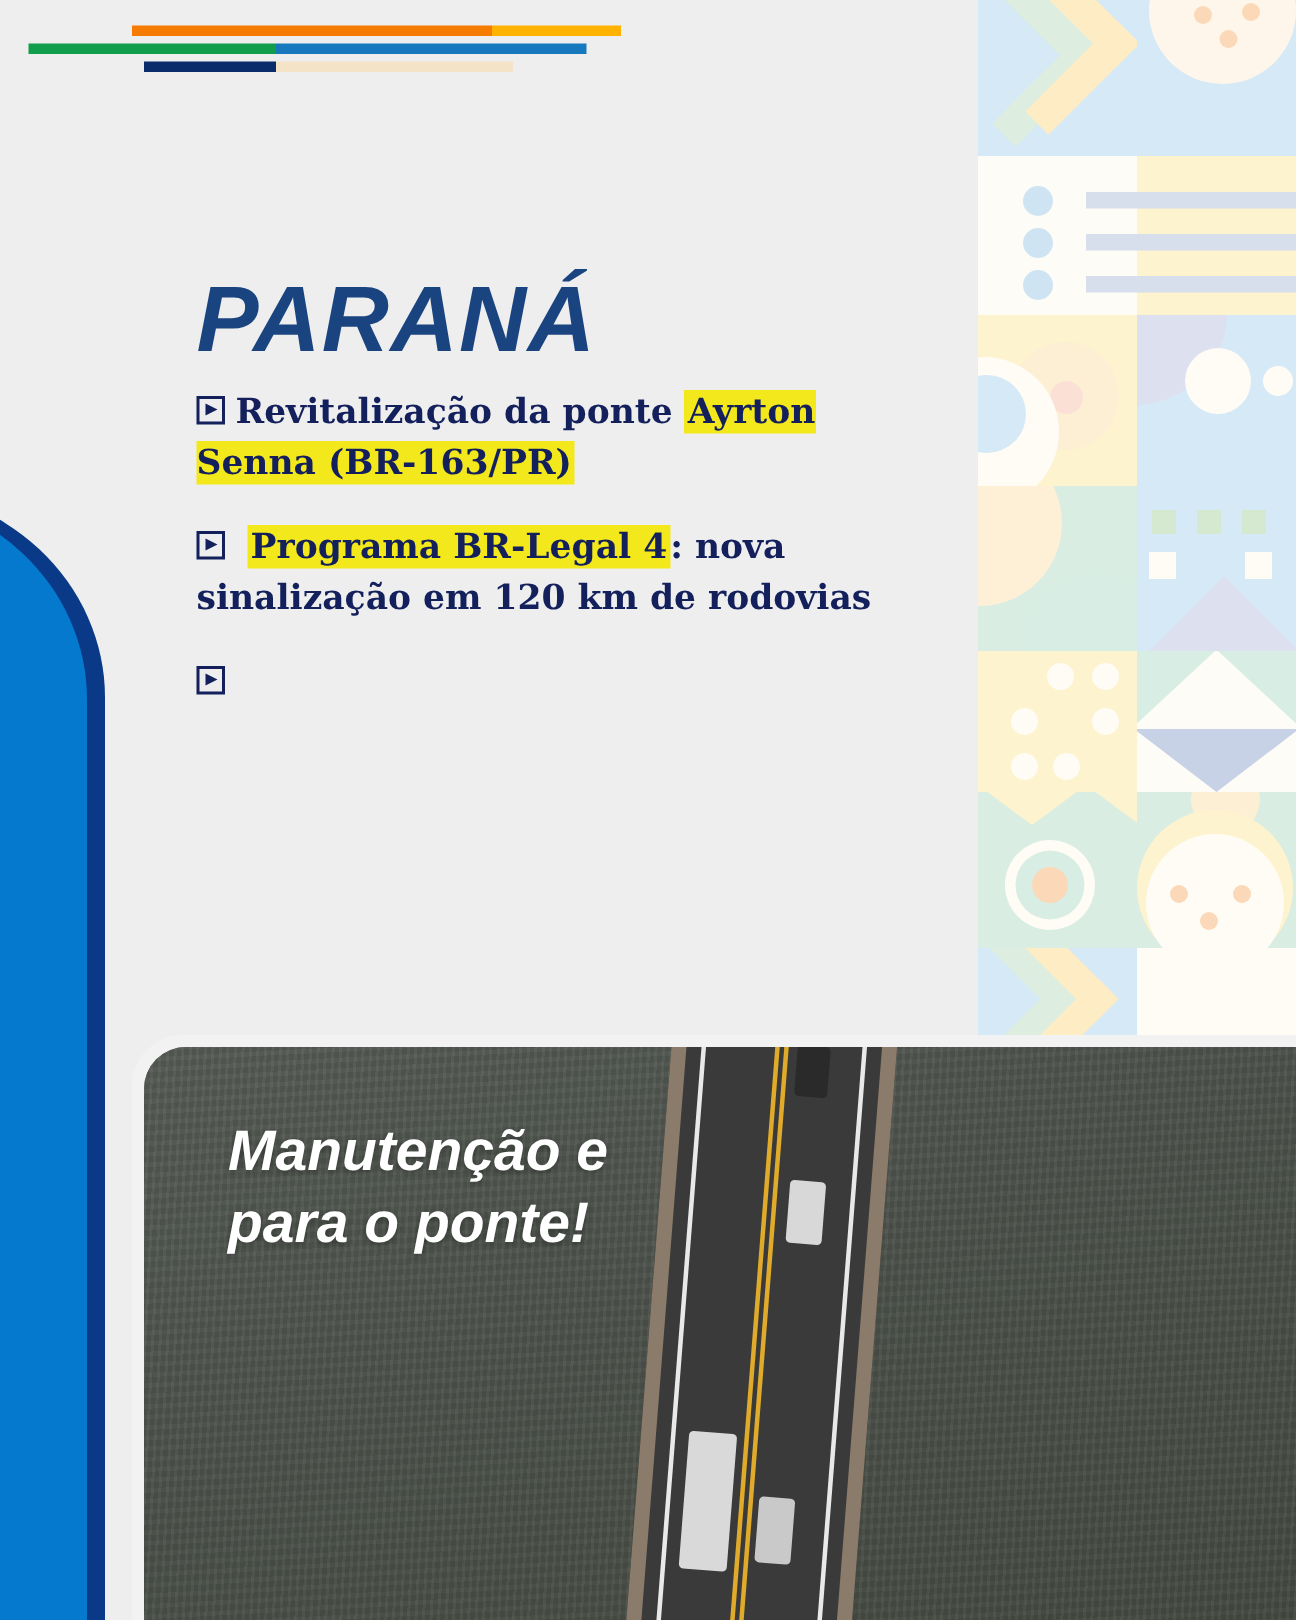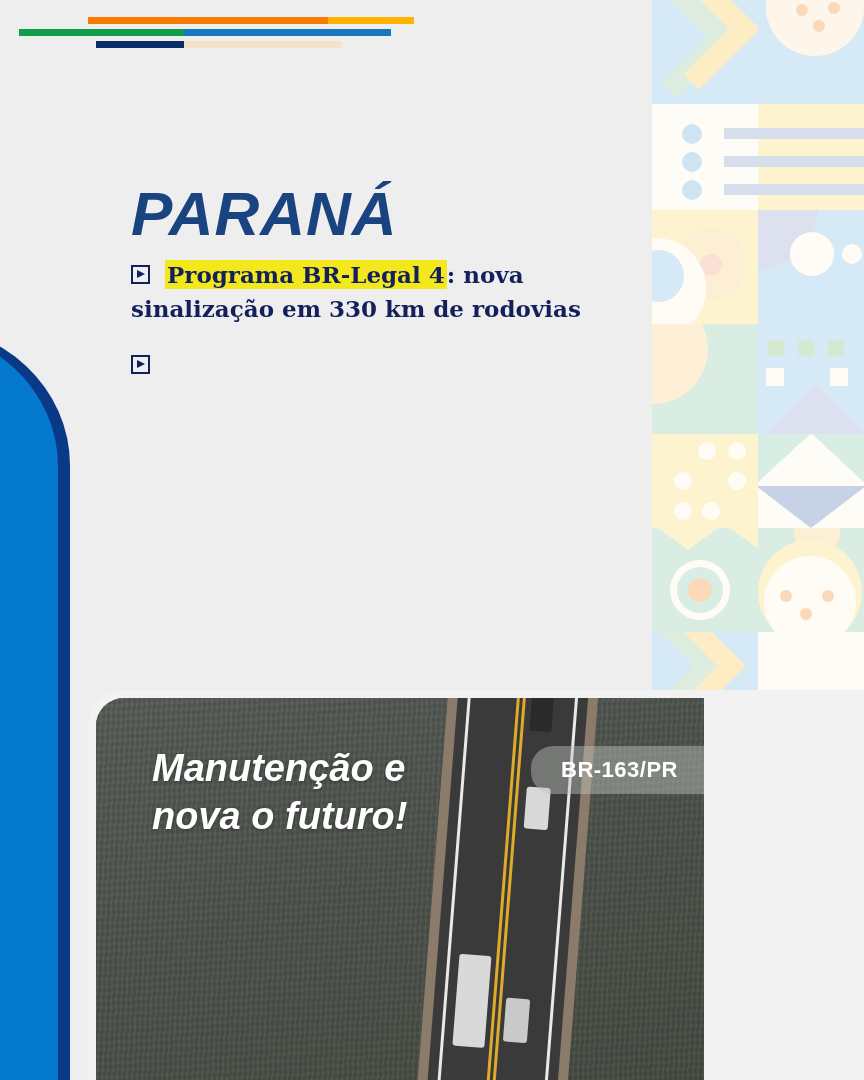--- a/index.html
+++ b/index.html
@@ -243,6 +243,11 @@
 
   <div class="bullets">
 
+    <div class="bullet">
+      <p class="bullet-text">
+        <span class="bullet-icon"></span><span>Revitalização da ponte </span><span class="hl">Ayrton Senna (BR-163/PR)</span>
+      </p>
+    </div>
 
 
     <div class="bullet">

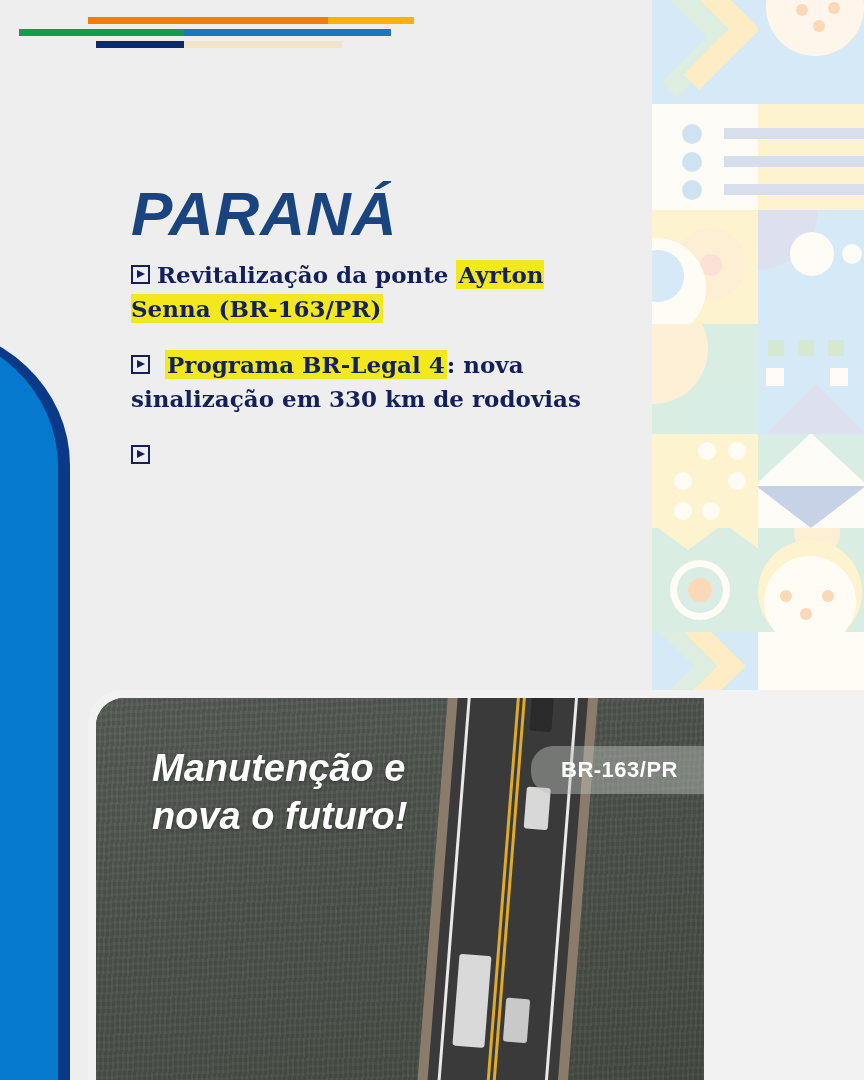--- a/index.html
+++ b/index.html
@@ -252,7 +252,7 @@
 
     <div class="bullet">
       <p class="bullet-text">
-        <span class="bullet-icon"></span> <span class="hl">Programa BR-Legal 4</span><span>: nova sinalização em 330 km de rodovias</span>
+        <span class="bullet-icon"></span> <span class="hl">Programa BR-Legal 4</span><span>: nova sinalização em 120 km de rodovias</span>
       </p>
     </div>
 

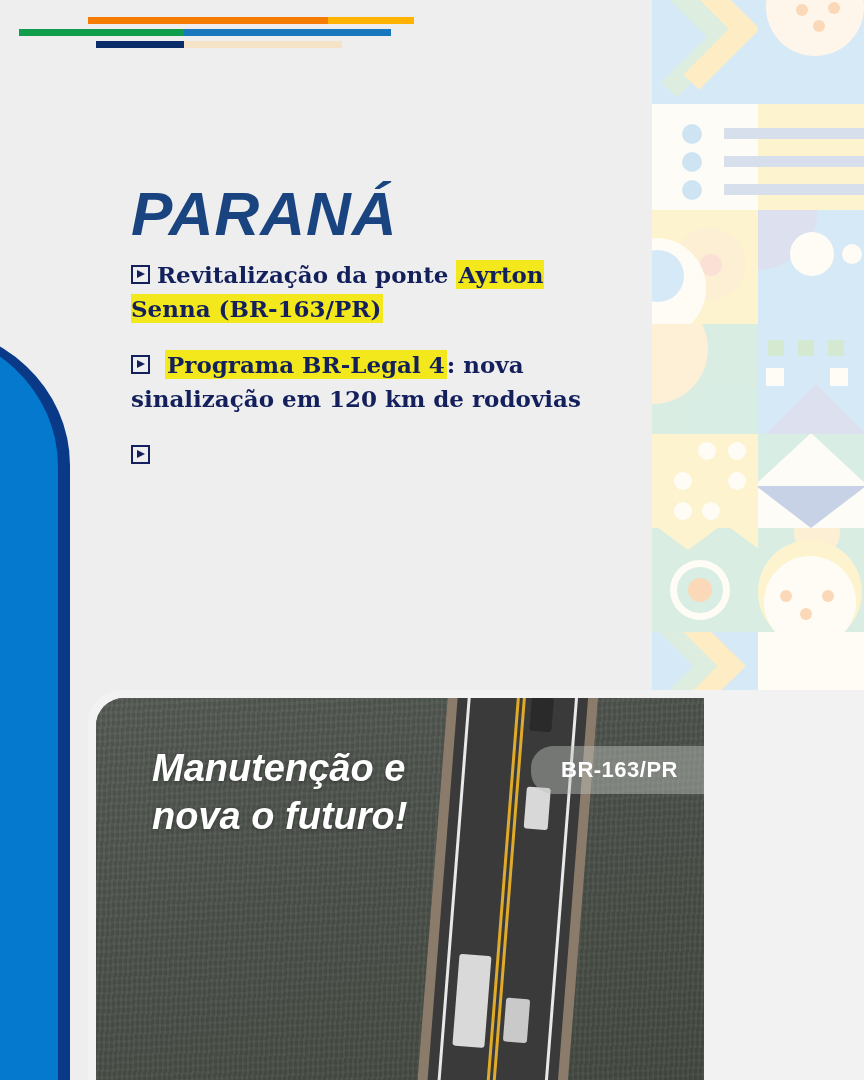--- a/index.html
+++ b/index.html
@@ -89,7 +89,7 @@
     padding:8px 0 0 8px;
   }
   .photo {
-    position:relative; width:608px; height:382px;
+    position:relative; width:768px; height:382px;
     border-top-left-radius:28px;
     overflow:hidden;
     background:#4a4f4a;

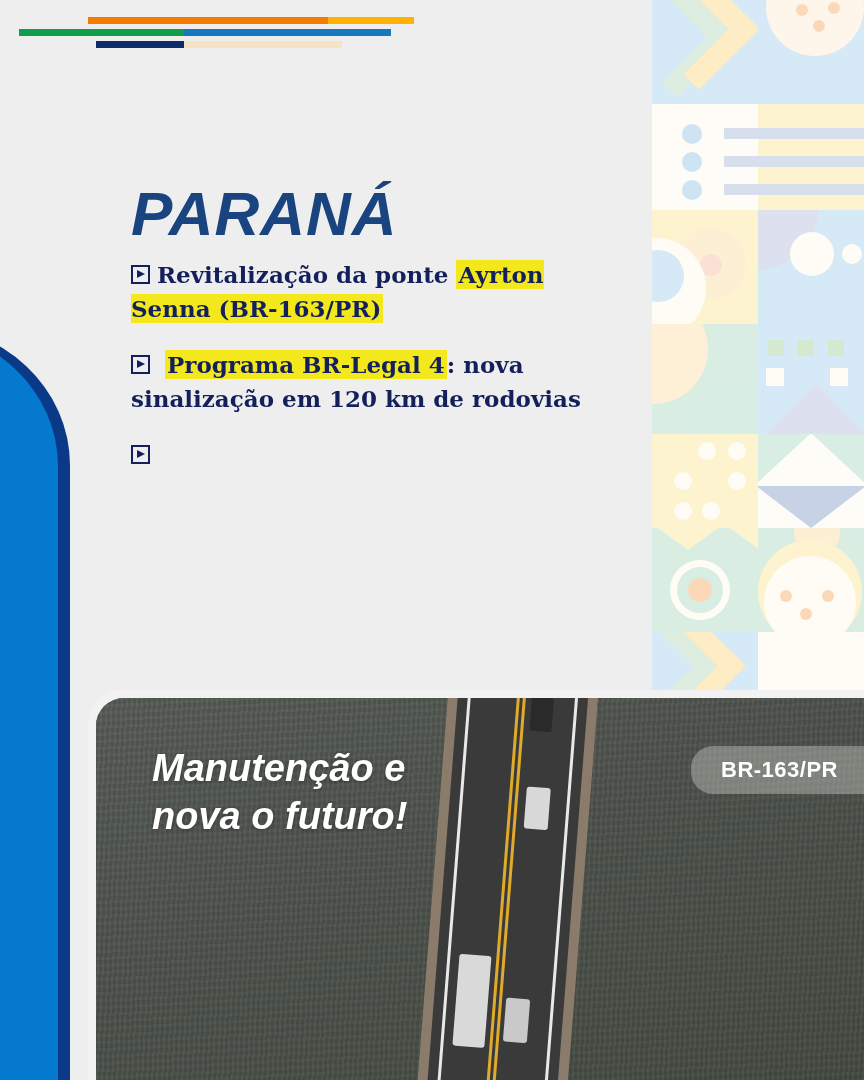--- a/index.html
+++ b/index.html
@@ -289,7 +289,6 @@
       <div>nova o futuro!</div>
     </div>
 
-    <div class="badge">BR-163/PR</div>
   </div>
 </div>
 

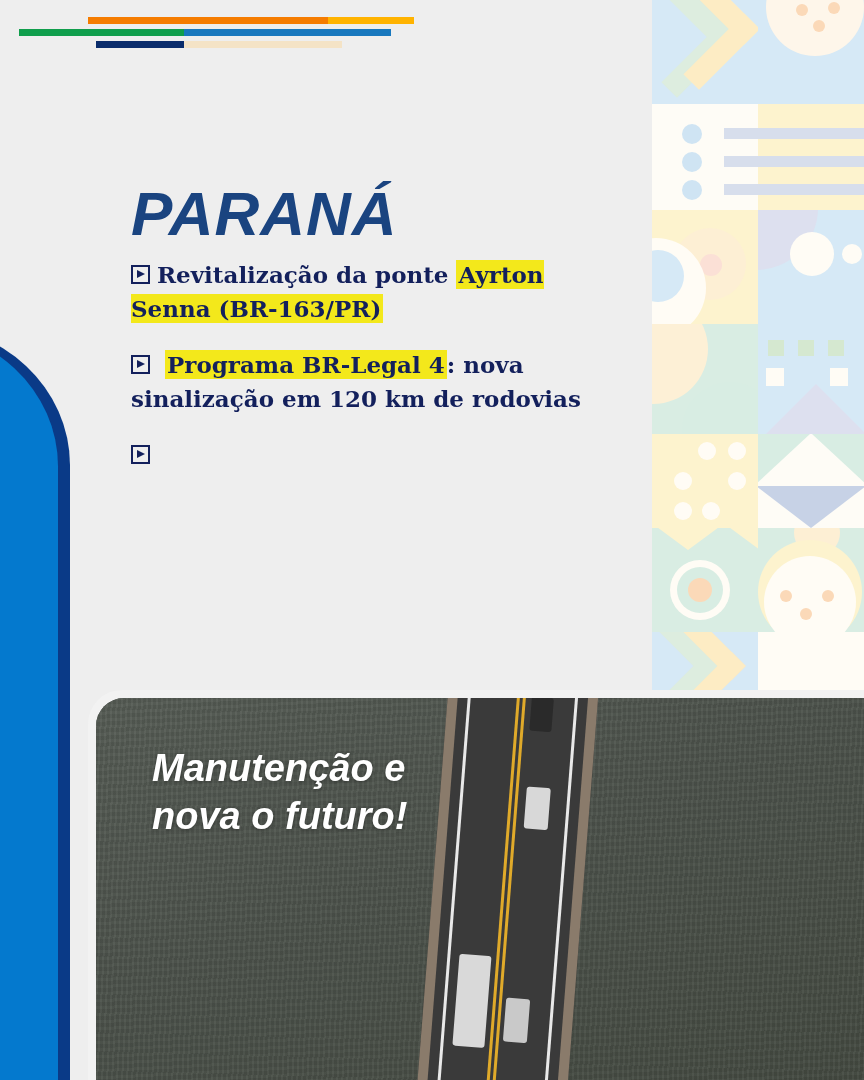--- a/index.html
+++ b/index.html
@@ -286,7 +286,7 @@
 
     <div class="photo-text">
       <div>Manutenção e</div>
-      <div>nova o futuro!</div>
+      <div>para o ponte!</div>
     </div>
 
   </div>

